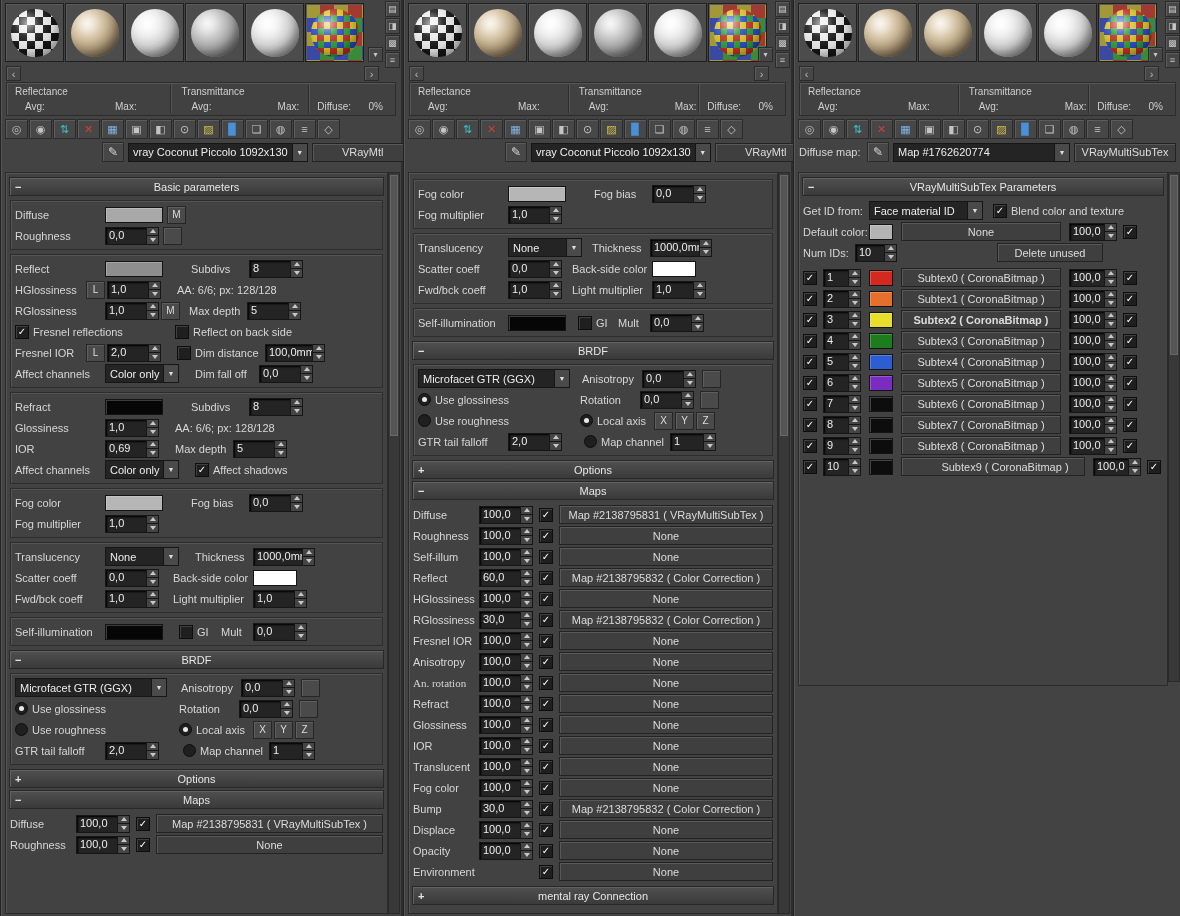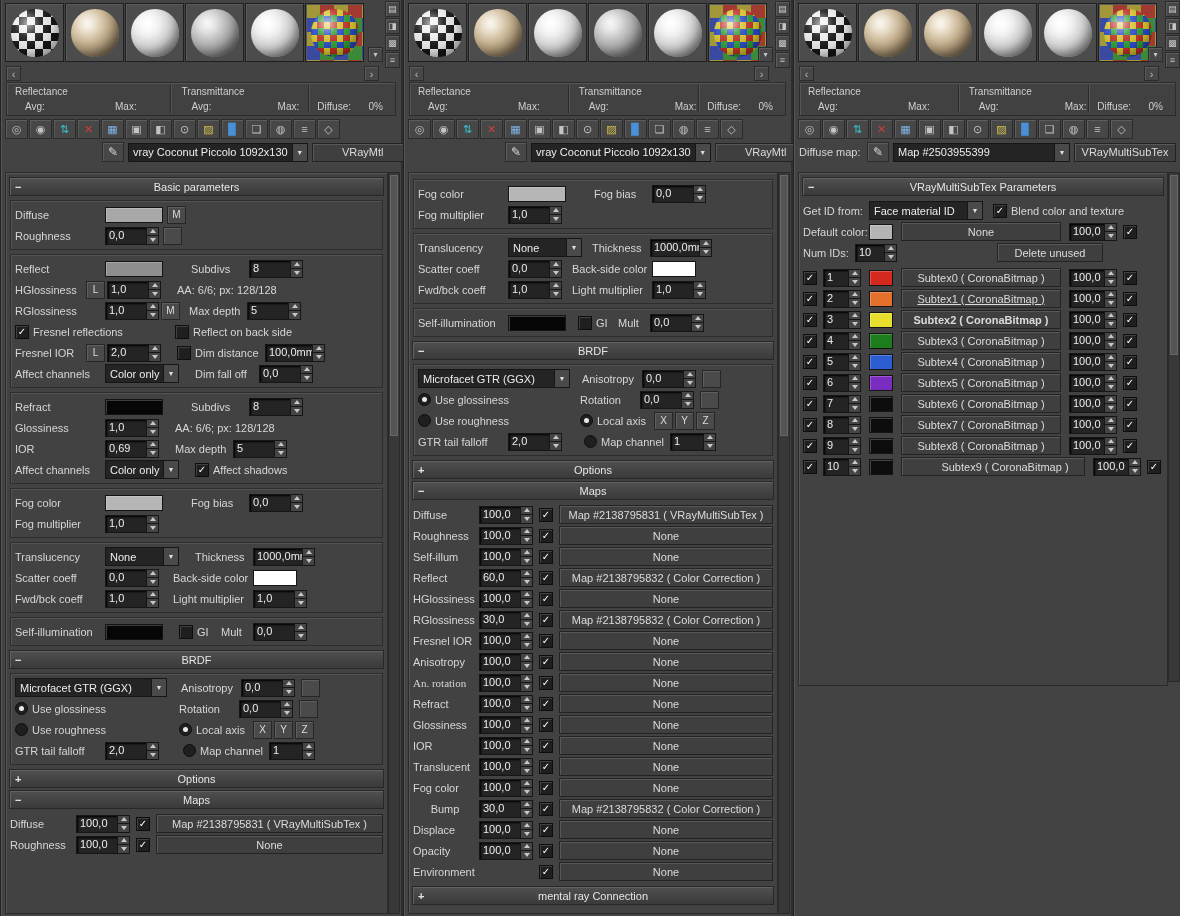--- a/index.html
+++ b/index.html
@@ -1091,7 +1091,7 @@
         <span class="mlabel">Diffuse map:</span>
         <div class="pickbtn">✎</div>
         <span class="dd fill">
-          <span class="txt">Map #2503955399</span>
+          <span class="txt">Map #1762620774</span>
           <span class="da">▼</span>
         </span>
         <div class="wbtn typebtn">VRayMultiSubTex</div>

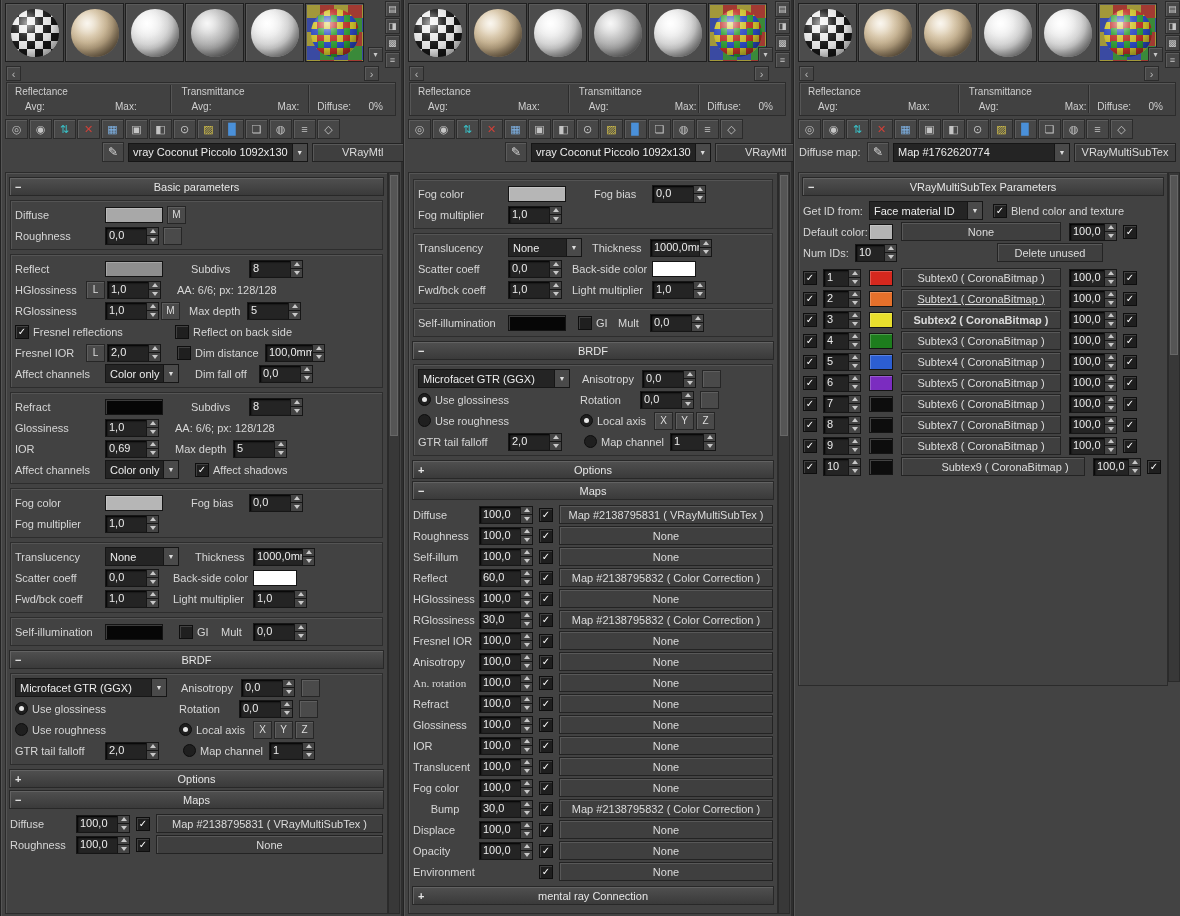--- a/index.html
+++ b/index.html
@@ -1177,7 +1177,7 @@
               </span>
             </span>
             <span class="sw" style="background: rgb(229, 112, 43); width: 22px; margin-left: 8px;"></span>
-            <span class="wbtn" style="width: 150px; margin-left: 8px; text-decoration: underline;">Subtex1 ( CoronaBitmap )</span>
+            <span class="wbtn" style="width: 150px; margin-left: 8px;">Subtex1 ( CoronaBitmap )</span>
             <span class="spin" style="width: 46px; margin-left: 8px;">
               <span class="val">100,0</span>
               <span class="arr">

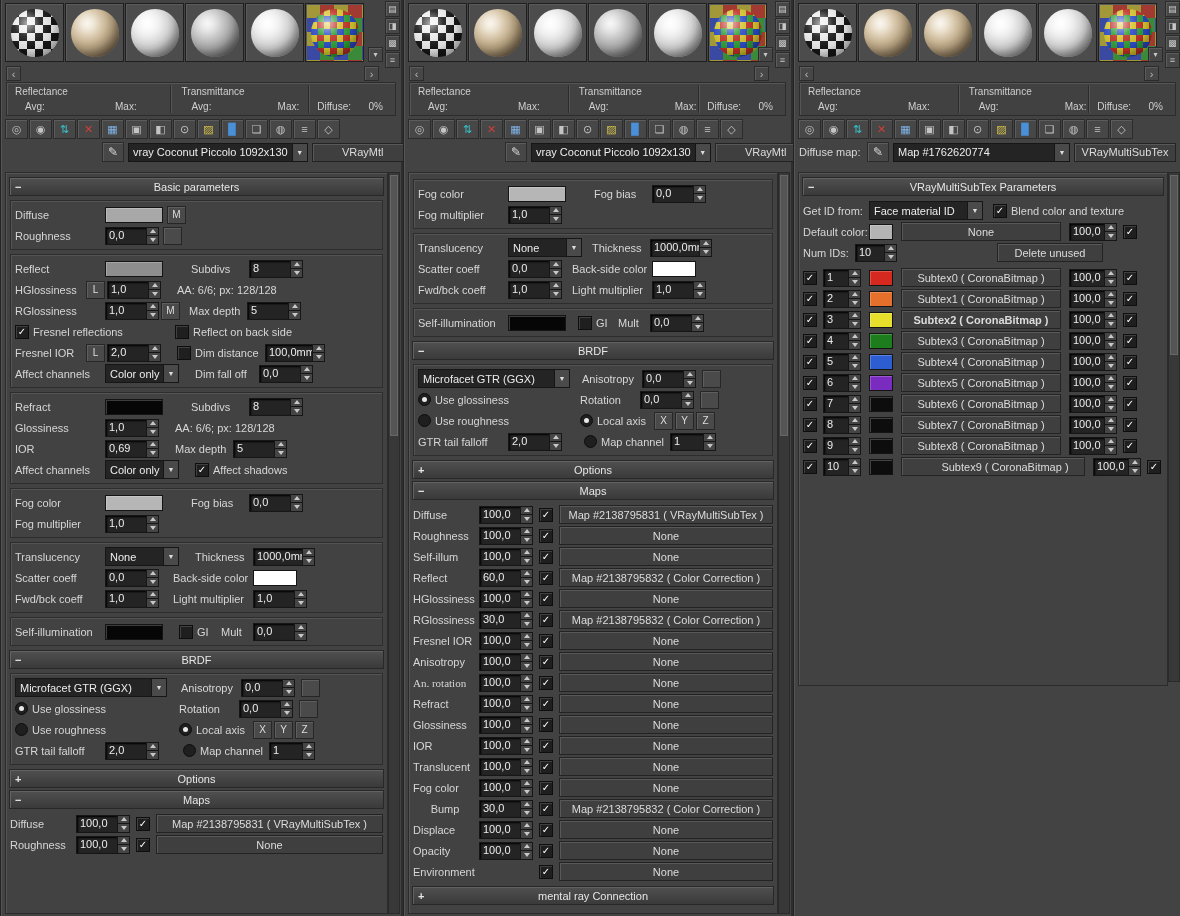--- a/index.html
+++ b/index.html
@@ -968,7 +968,7 @@
             <span class="wbtn fill" style="margin-left: 2px;">None</span>
           </div>
           <div class="row">
-            <span class="lab" style="width: 64px; text-align: center;">Bump</span>
+            <span class="lab" style="width: 64px;">Bump</span>
             <span class="spin" style="width: 52px;">
               <span class="val">30,0</span>
               <span class="arr">

